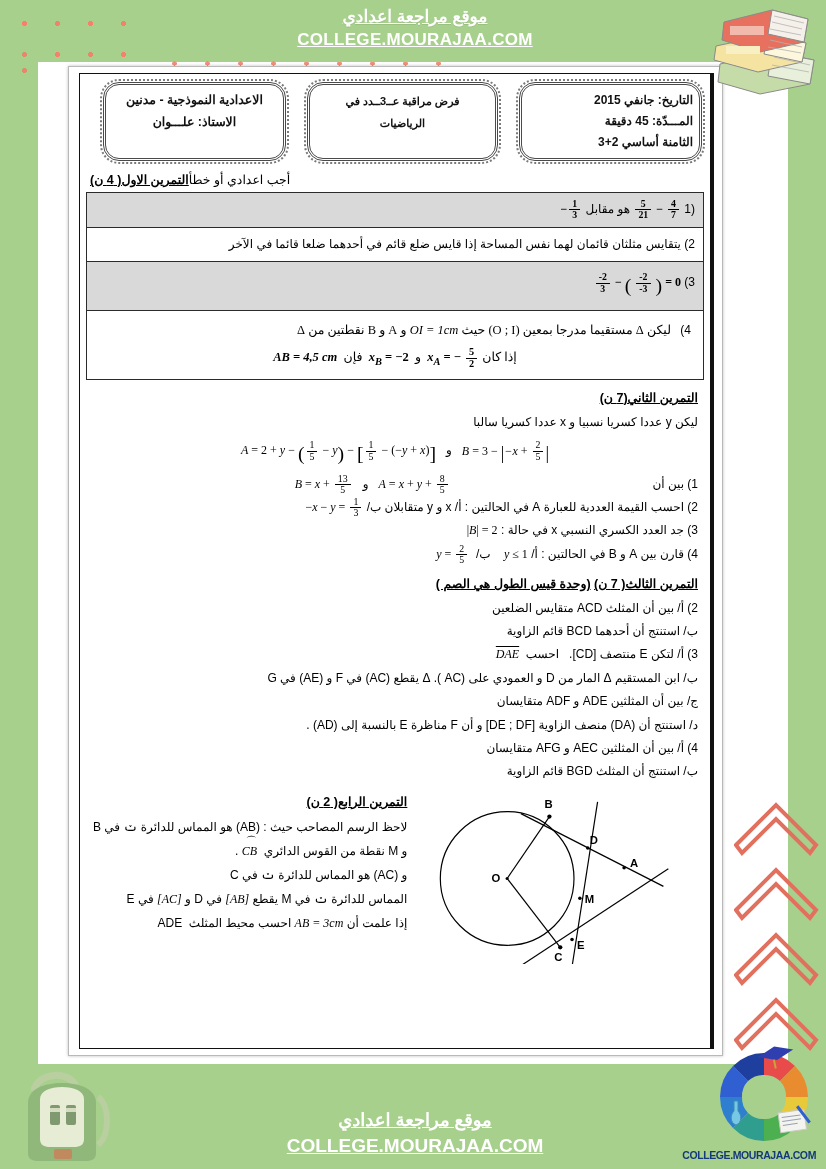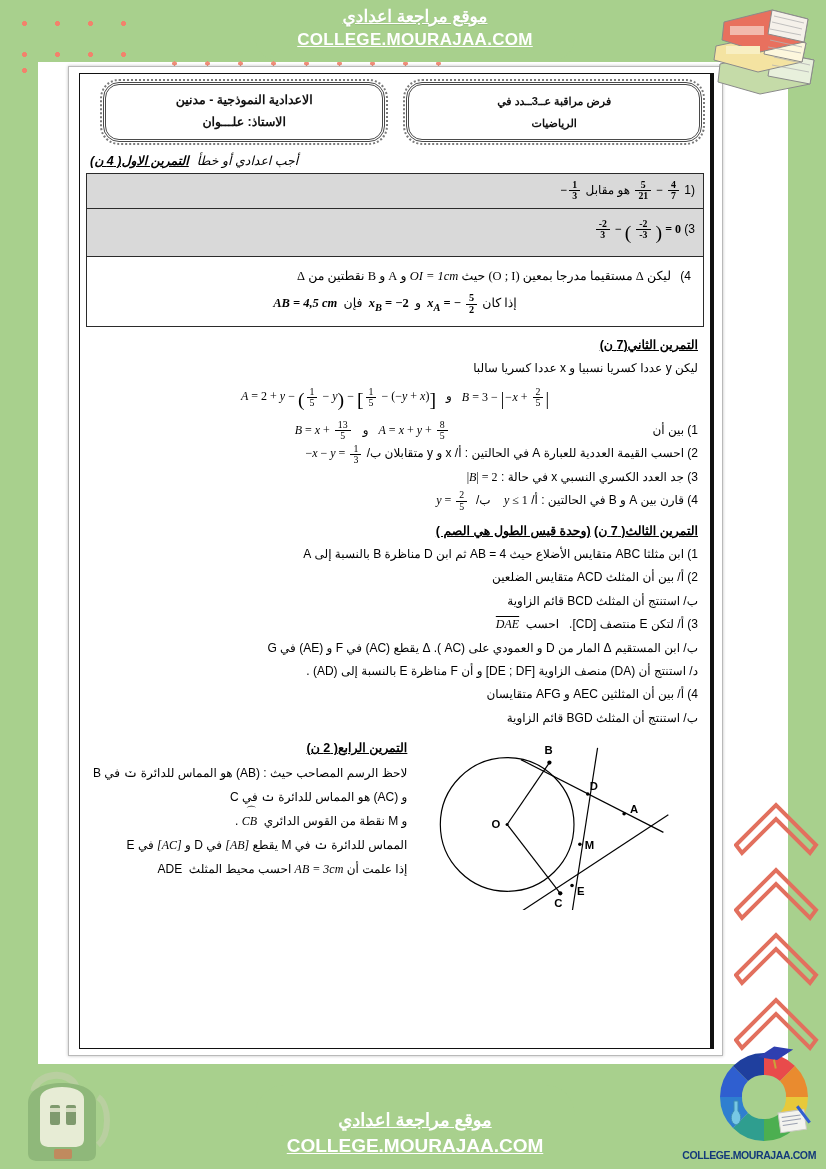--- a/index.html
+++ b/index.html
@@ -274,6 +274,11 @@
     <div class="hdr-box mid">
       <div class="ln">فرض مراقبة عــ3ــدد  في</div>
       <div class="ln">الرياضيات</div>
+    </div>
+    <div class="hdr-box left">
+      <div class="ln">التاريخ: جانفي 2015</div>
+      <div class="ln">المـــدّة: 45 دقيقة</div>
+      <div class="ln">الثامنة أساسي 2+3</div>
     </div>
   </div>
 

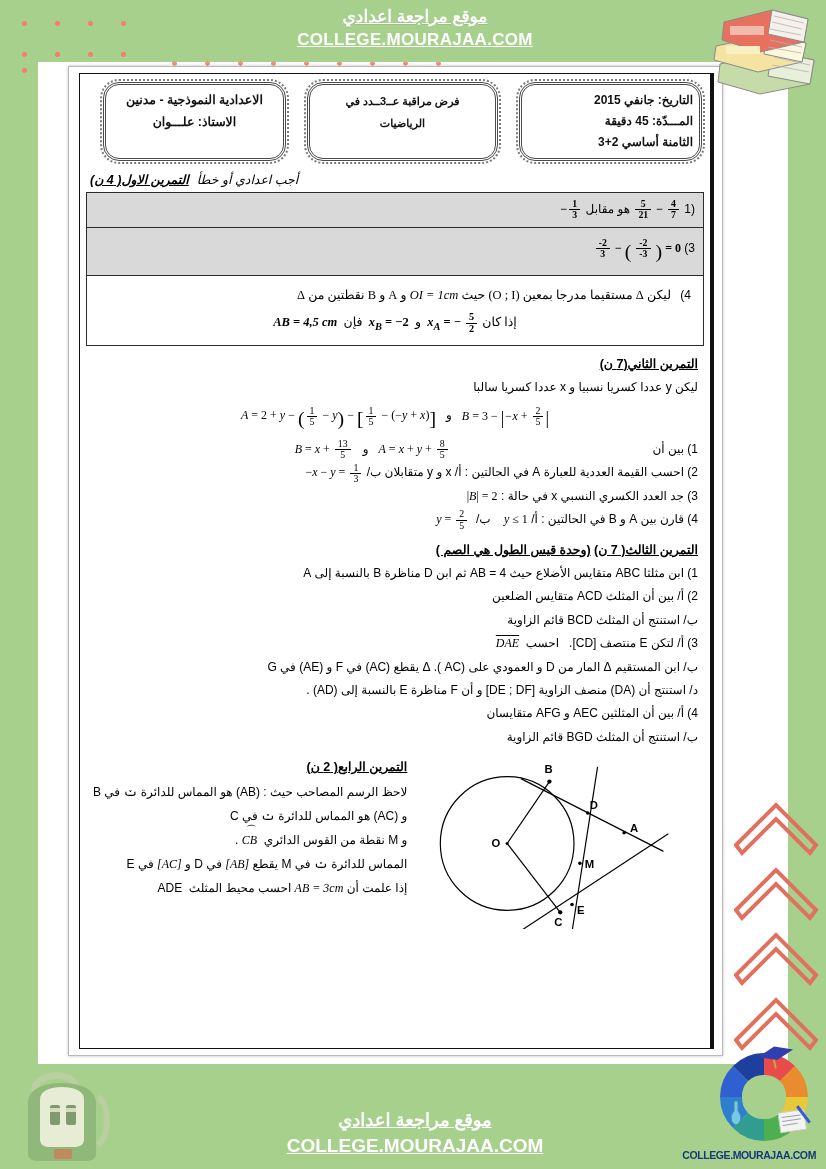--- a/index.html
+++ b/index.html
@@ -151,7 +151,7 @@
   }
   .ex-head-line {
     display: flex; flex-direction: row-reverse; align-items: baseline;
-    gap: 8px; padding: 5px 4px 3px 4px; font-style: italic;
+    gap: 0; padding: 5px 4px 3px 4px;
   }
   .ex-head-line .after {
     font-family: "Liberation Sans", sans-serif; font-size: 12.5px; font-weight: normal;

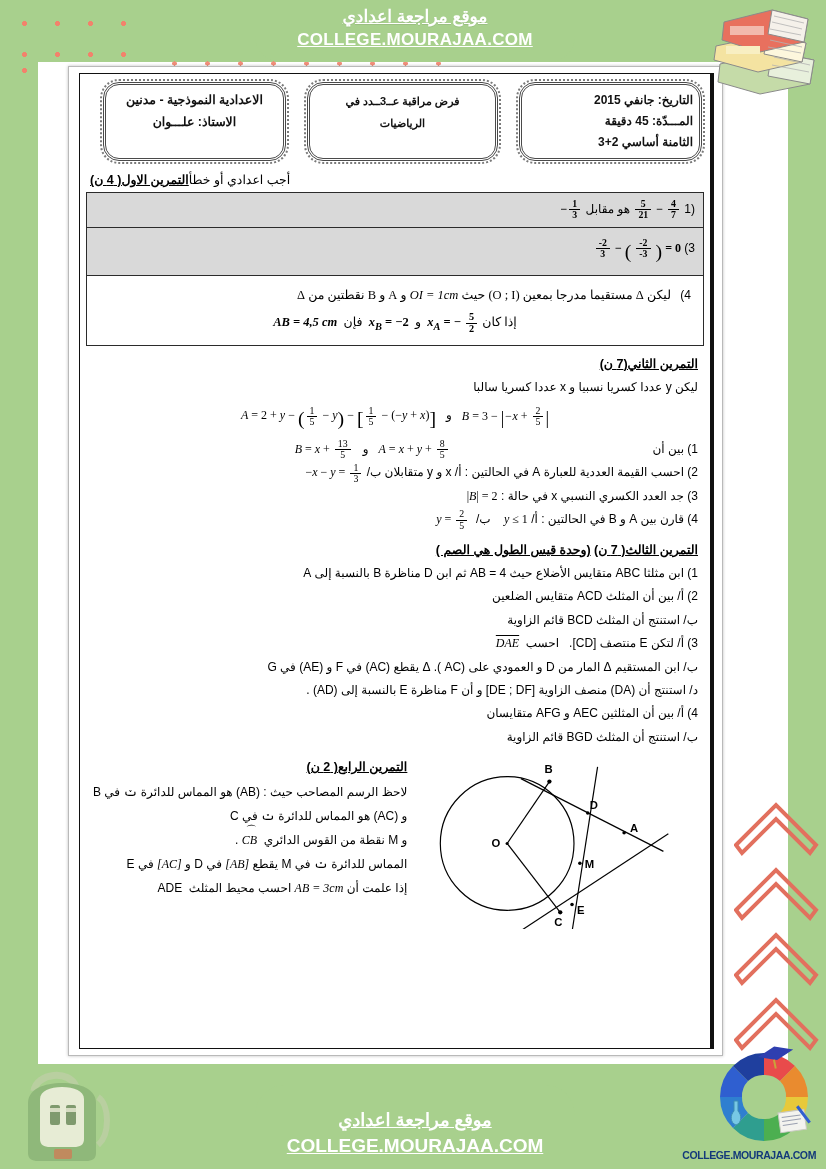--- a/index.html
+++ b/index.html
@@ -306,6 +306,12 @@
       </td>
     </tr>
 
+    <tr>
+      <td>
+        <span class="idx">2)</span>
+        <span>يتقايس مثلثان قائمان لهما نفس المساحة إذا قايس ضلع قائم في أحدهما ضلعا قائما في الآخر</span>
+      </td>
+    </tr>
 
     <tr class="shaded">
       <td>

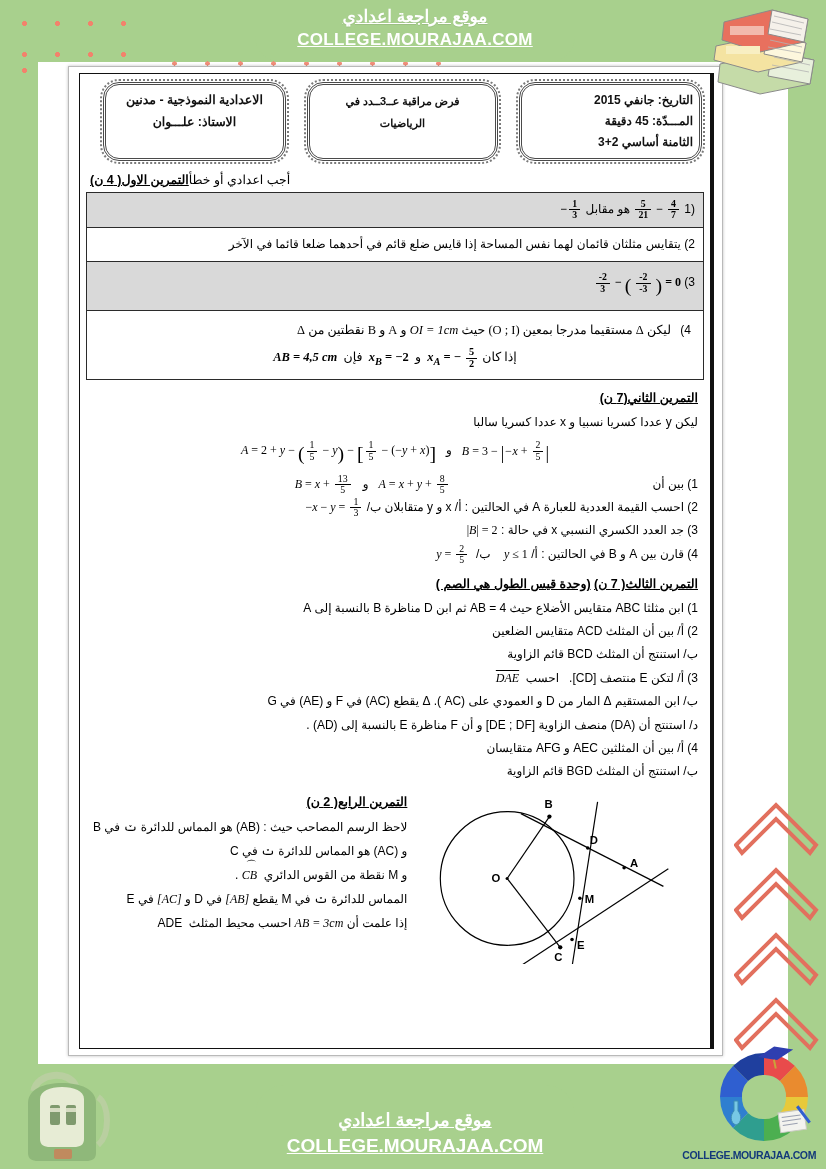--- a/index.html
+++ b/index.html
@@ -421,7 +421,6 @@
       <span class="ex-title">التمرين الثالث( 7 ن)</span>
       <span class="ex-title">(وحدة قيس الطول هي الصم )</span>
     </div>
-    <div class="row">1)  ابن مثلثا ABC متقايس الأضلاع   حيث   AB = 4   ثم  ابن D مناظرة B بالنسبة إلى A</div>
     <div class="row">2) أ/ بين أن المثلث ACD متقايس الضلعين</div>
     <div class="row">ب/ استنتج أن المثلث BCD قائم الزاوية</div>
     <div class="row">

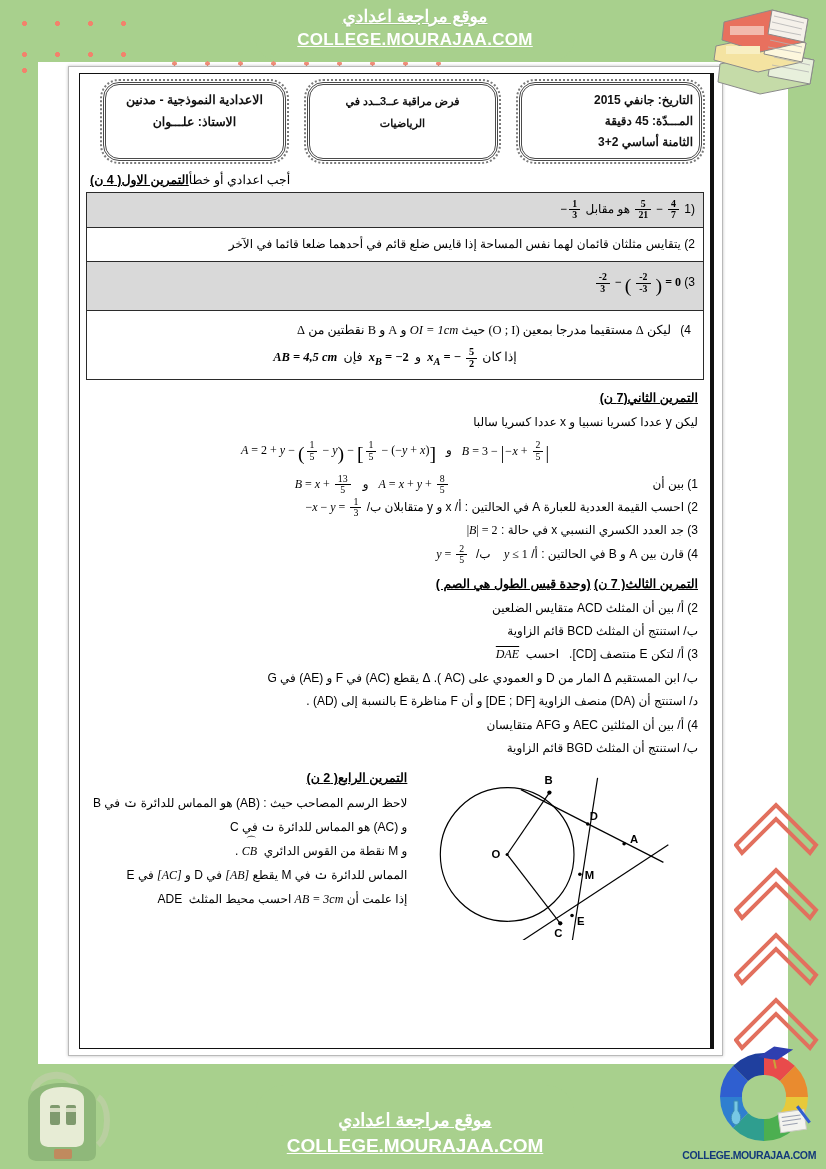--- a/index.html
+++ b/index.html
@@ -422,7 +422,7 @@
       <span class="ex-title">(وحدة قيس الطول هي الصم )</span>
     </div>
     <div class="row">2) أ/ بين أن المثلث ACD متقايس الضلعين</div>
-    <div class="row">ب/ استنتج أن المثلث BCD قائم الزاوية</div>
+    <div class="row">ب/ استنتج أن أحدهما BCD قائم الزاوية</div>
     <div class="row">
       3)  أ/ لتكن E منتصف [CD].&nbsp; &nbsp;احسب&nbsp;
       <span class="math mi" style="text-decoration:overline;">DAE</span>

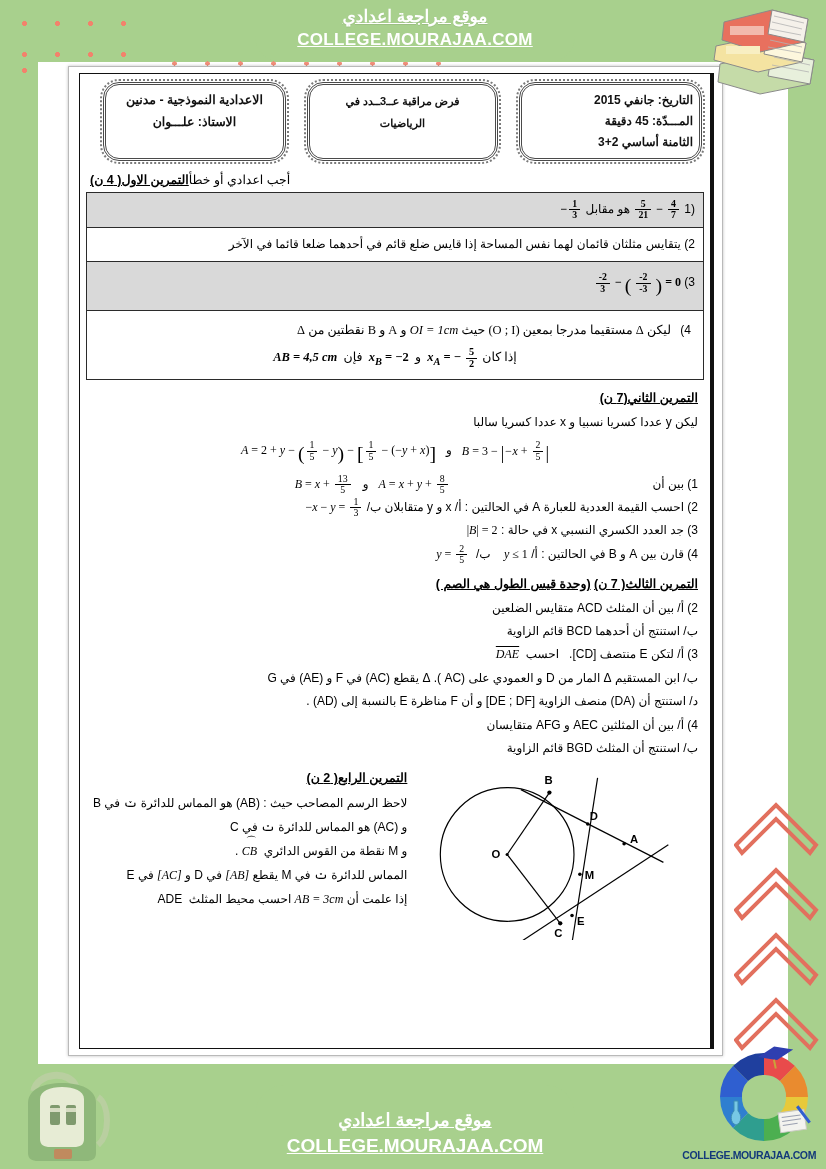--- a/index.html
+++ b/index.html
@@ -428,6 +428,7 @@
       <span class="math mi" style="text-decoration:overline;">DAE</span>
     </div>
     <div class="row">ب/ ابن المستقيم Δ المار من D و العمودي على (AC ). Δ يقطع (AC) في F و (AE) في G</div>
+    <div class="row">ج/ بين أن المثلثين ADE و ADF متقايسان</div>
     <div class="row">د/ استنتج أن (DA) منصف الزاوية [DE ; DF]   و أن F مناظرة E بالنسبة إلى (AD) .</div>
     <div class="row">4) أ/ بين أن المثلثين AEC و AFG متقايسان</div>
     <div class="row">ب/ استنتج أن المثلث BGD قائم الزاوية</div>

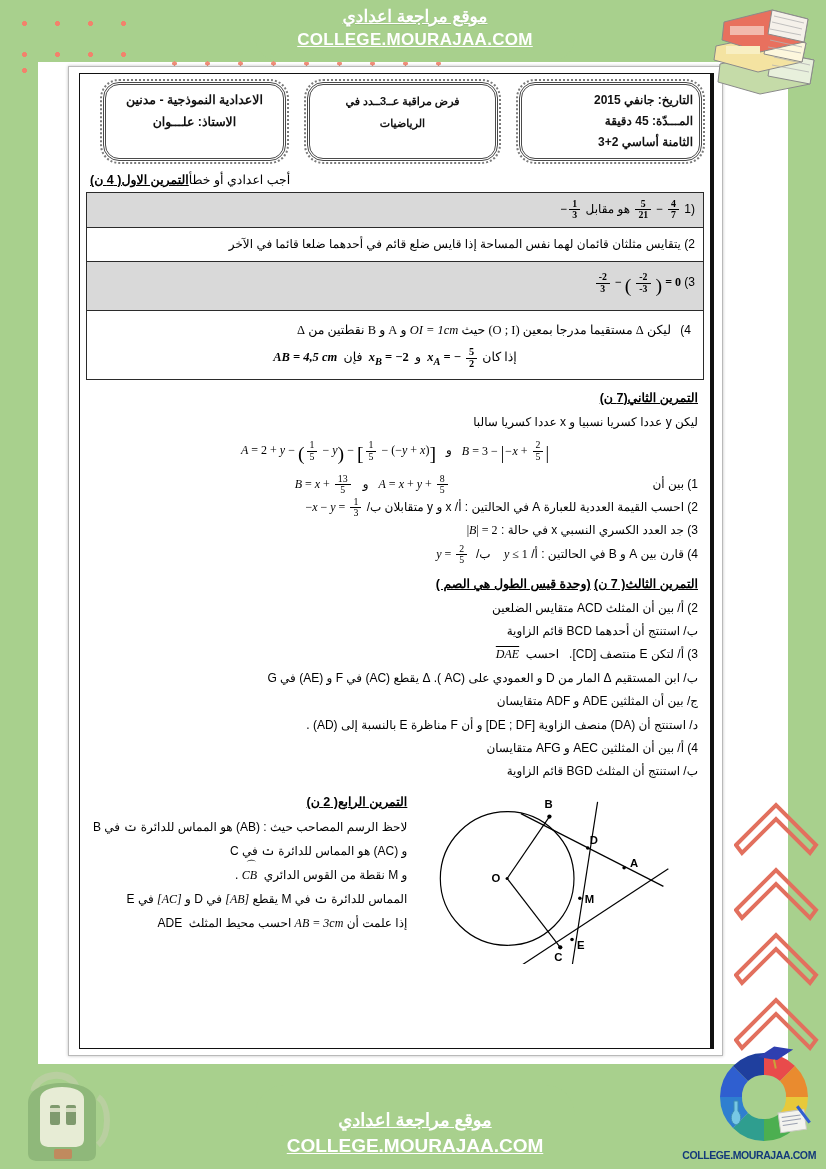--- a/index.html
+++ b/index.html
@@ -440,11 +440,11 @@
         <span class="ex-title">التمرين الرابع( 2 ن)</span>
       </div>
       <div class="row">لاحظ الرسم المصاحب حيث : (AB) هو المماس للدائرة ݖ في B</div>
-      <div class="row">و (AC) هو المماس للدائرة ݖ في C</div>
       <div class="row">
         و&nbsp;M نقطة من القوس الدائري&nbsp;
         <span class="math mi arcline">CB</span> .
       </div>
+      <div class="row">و (AC) هو المماس للدائرة ݖ في C</div>
       <div class="row">
         المماس للدائرة ݖ في M يقطع
         <span class="math mi">[AB]</span> في D و

